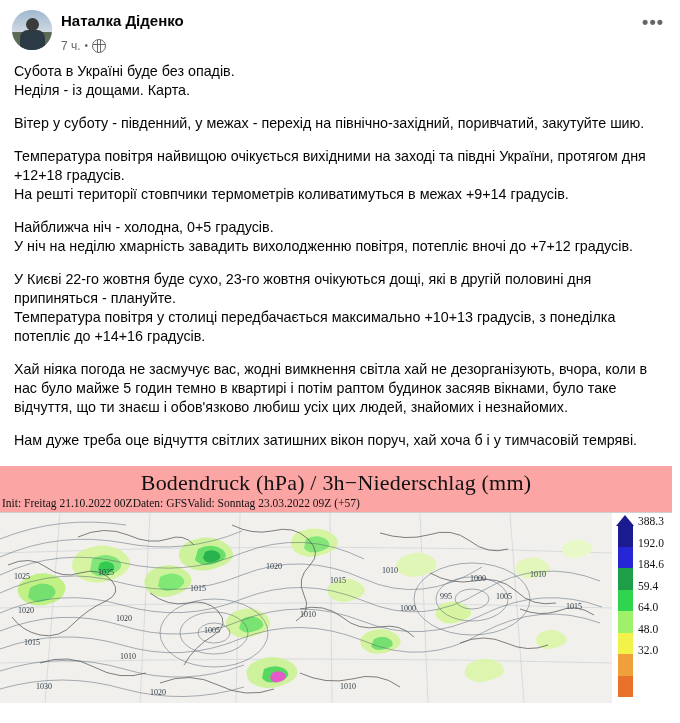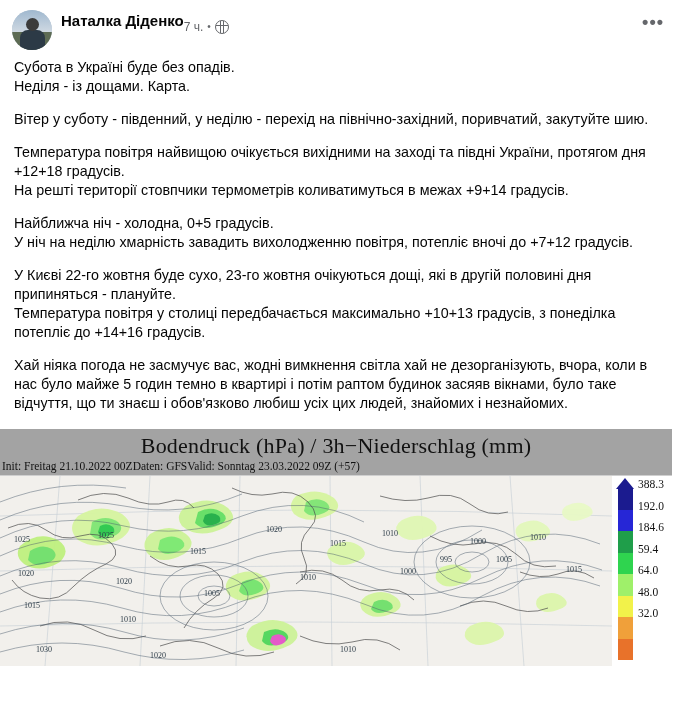--- a/index.html
+++ b/index.html
@@ -61,7 +61,7 @@
   .header-text {
     margin-left: 9px;
     display: flex;
-    flex-direction: row;
+    flex-direction: column;
     justify-content: center;
     padding-top: 1px;
   }

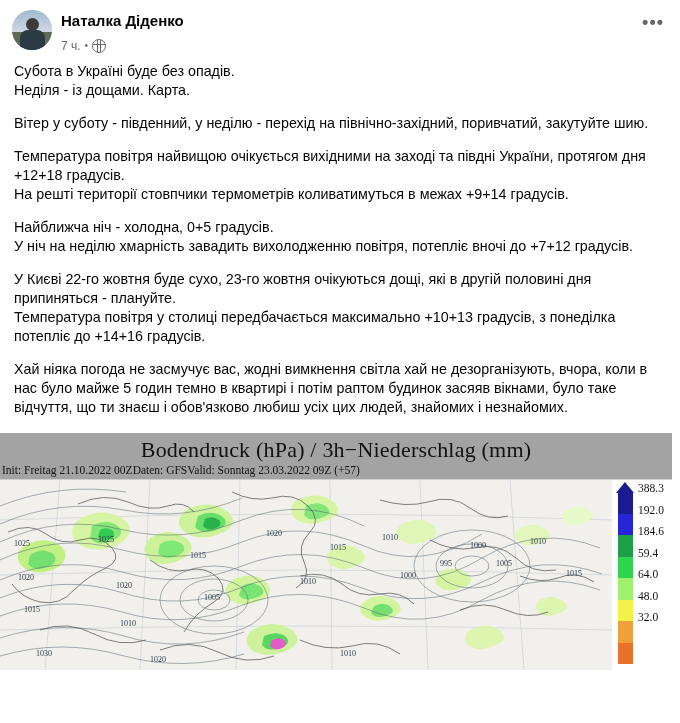--- a/index.html
+++ b/index.html
@@ -235,7 +235,7 @@
 
   <div class="post-body">
     <p>Субота в Україні буде без опадів.<br>Неділя - із дощами. Карта.</p>
-    <p>Вітер у суботу - південний, у неділю - перехід на північно-західний, поривчатий, закутуйте шию.</p>
+    <p>Вітер у суботу - південний, у межах - перехід на північно-західний, поривчатий, закутуйте шию.</p>
     <p>Температура повітря найвищою очікується вихідними на заході та півдні України, протягом дня +12+18 градусів.<br>На решті території стовпчики термометрів коливатимуться в межах +9+14 градусів.</p>
     <p>Найближча ніч - холодна, 0+5 градусів.<br>У ніч на неділю хмарність завадить вихолодженню повітря, потепліє вночі до +7+12 градусів.</p>
     <p>У Києві 22-го жовтня буде сухо, 23-го жовтня очікуються дощі, які в другій половині дня припиняться - плануйте.<br>Температура повітря у столиці передбачається максимально +10+13 градусів, з понеділка потепліє до +14+16 градусів.</p>

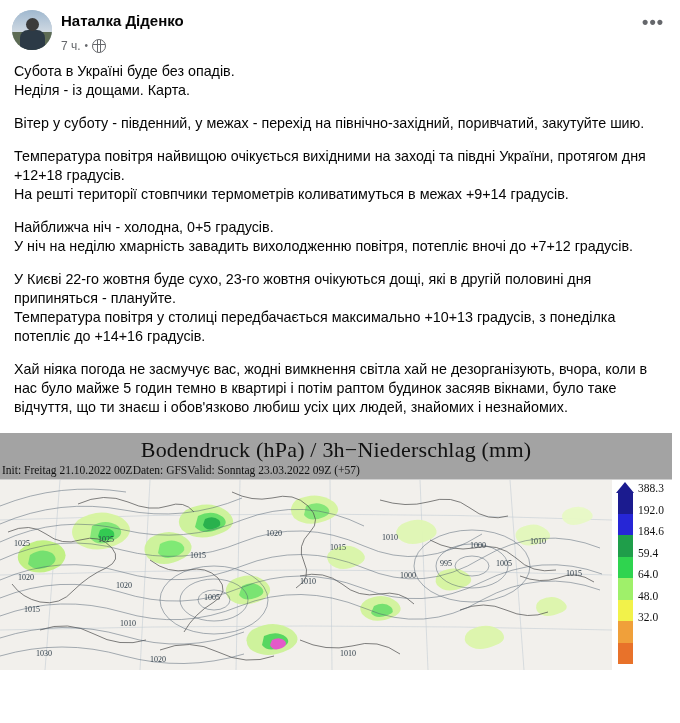--- a/index.html
+++ b/index.html
@@ -240,6 +240,7 @@
     <p>Найближча ніч - холодна, 0+5 градусів.<br>У ніч на неділю хмарність завадить вихолодженню повітря, потепліє вночі до +7+12 градусів.</p>
     <p>У Києві 22-го жовтня буде сухо, 23-го жовтня очікуються дощі, які в другій половині дня припиняться - плануйте.<br>Температура повітря у столиці передбачається максимально +10+13 градусів, з понеділка потепліє до +14+16 градусів.</p>
     <p>Хай ніяка погода не засмучує вас, жодні вимкнення світла хай не дезорганізують, вчора, коли в нас було майже 5 годин темно в квартирі і потім раптом будинок засяяв вікнами, було таке відчуття, що ти знаєш і обов'язково любиш усіх цих людей, знайомих і незнайомих.</p>
+    <p>Нам дуже треба оце відчуття світлих затишних вікон поруч, хай хоча б і у тимчасовій темряві.</p>
   </div>
 
   <div class="image-wrap">

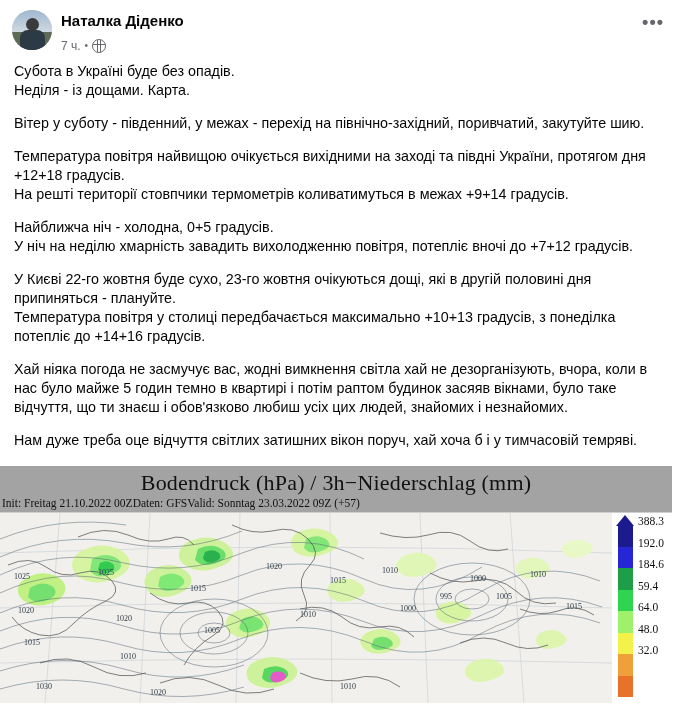--- a/index.html
+++ b/index.html
@@ -132,7 +132,7 @@
   .image-wrap {
     position: relative;
     width: 672px;
-    background: #a3a3a3;
+    background: #fca5a5;
     overflow: hidden;
   }
   .chart-title {

